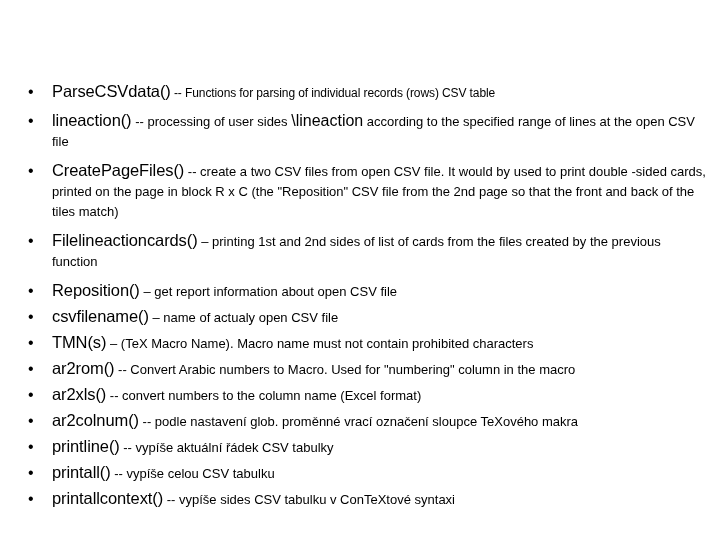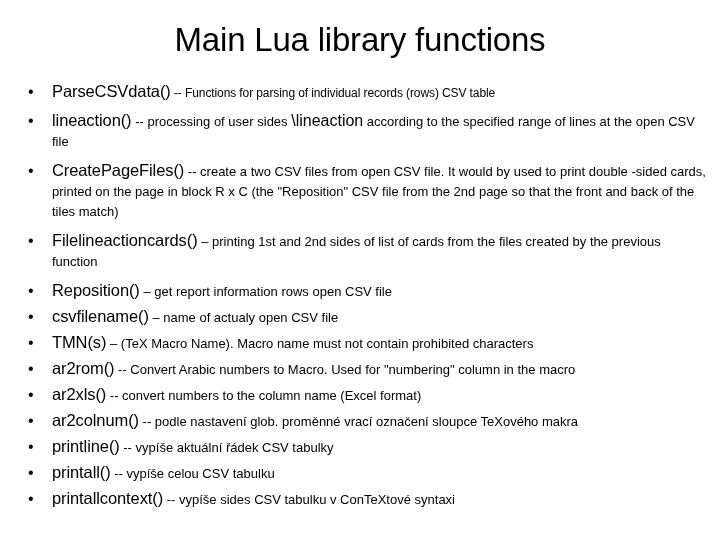--- a/index.html
+++ b/index.html
@@ -89,7 +89,6 @@
 
 <div class="slide">
 
-  <div class="slide-title">Main Lua library functions</div>
 
   <ul class="body-list">
 

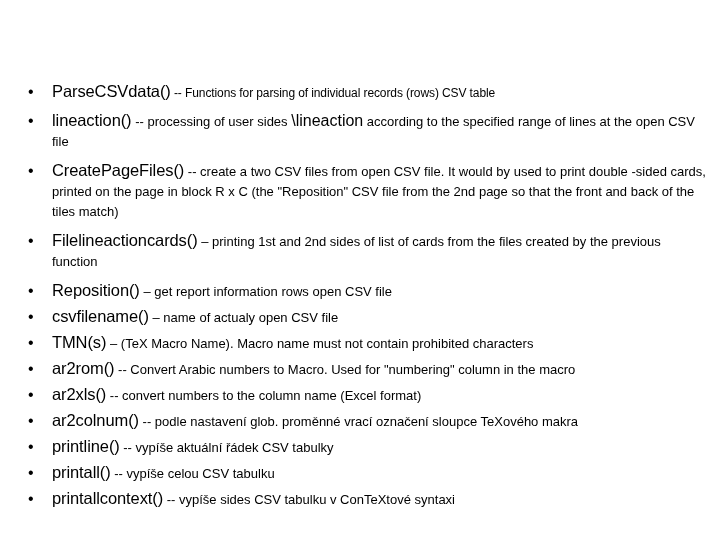--- a/index.html
+++ b/index.html
@@ -123,7 +123,7 @@
     <li class="bullet-item gap-d">
       <span class="bullet-marker">•</span>
       <span class="bullet-text">
-        <span class="fn-name">Reposition()</span><span class="desc-lg"> – </span><span class="desc-lg">get report information rows open CSV file</span>
+        <span class="fn-name">Reposition()</span><span class="desc-lg"> – </span><span class="desc-lg">get report information about open CSV file</span>
       </span>
     </li>
 

